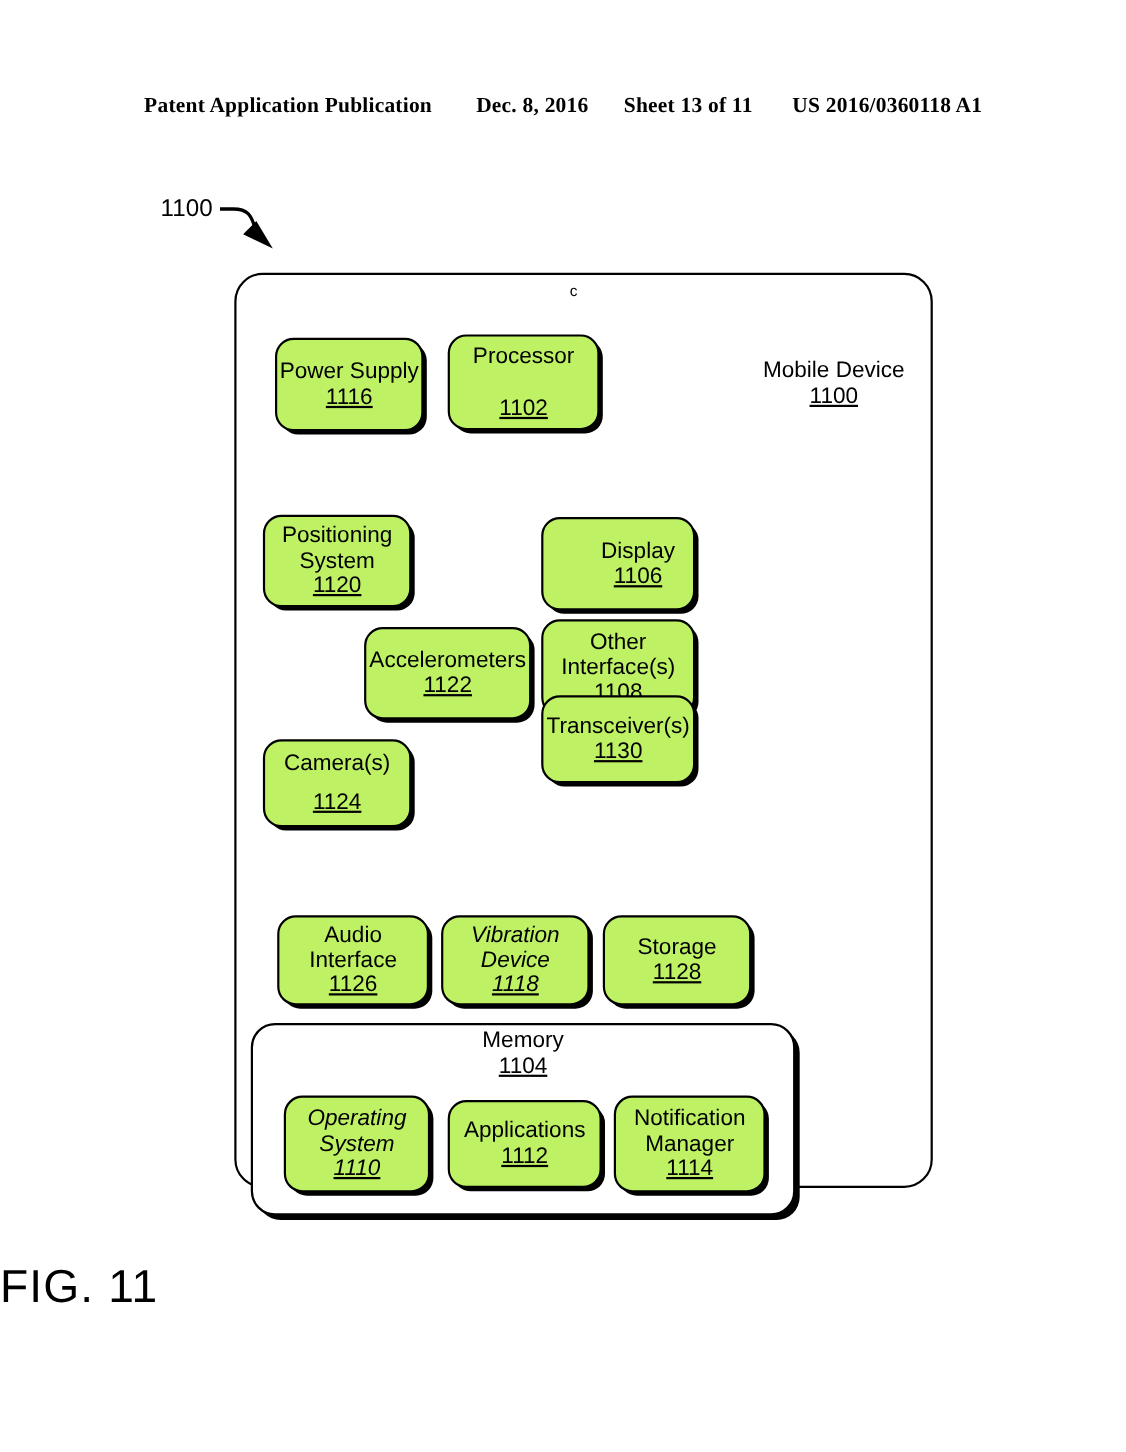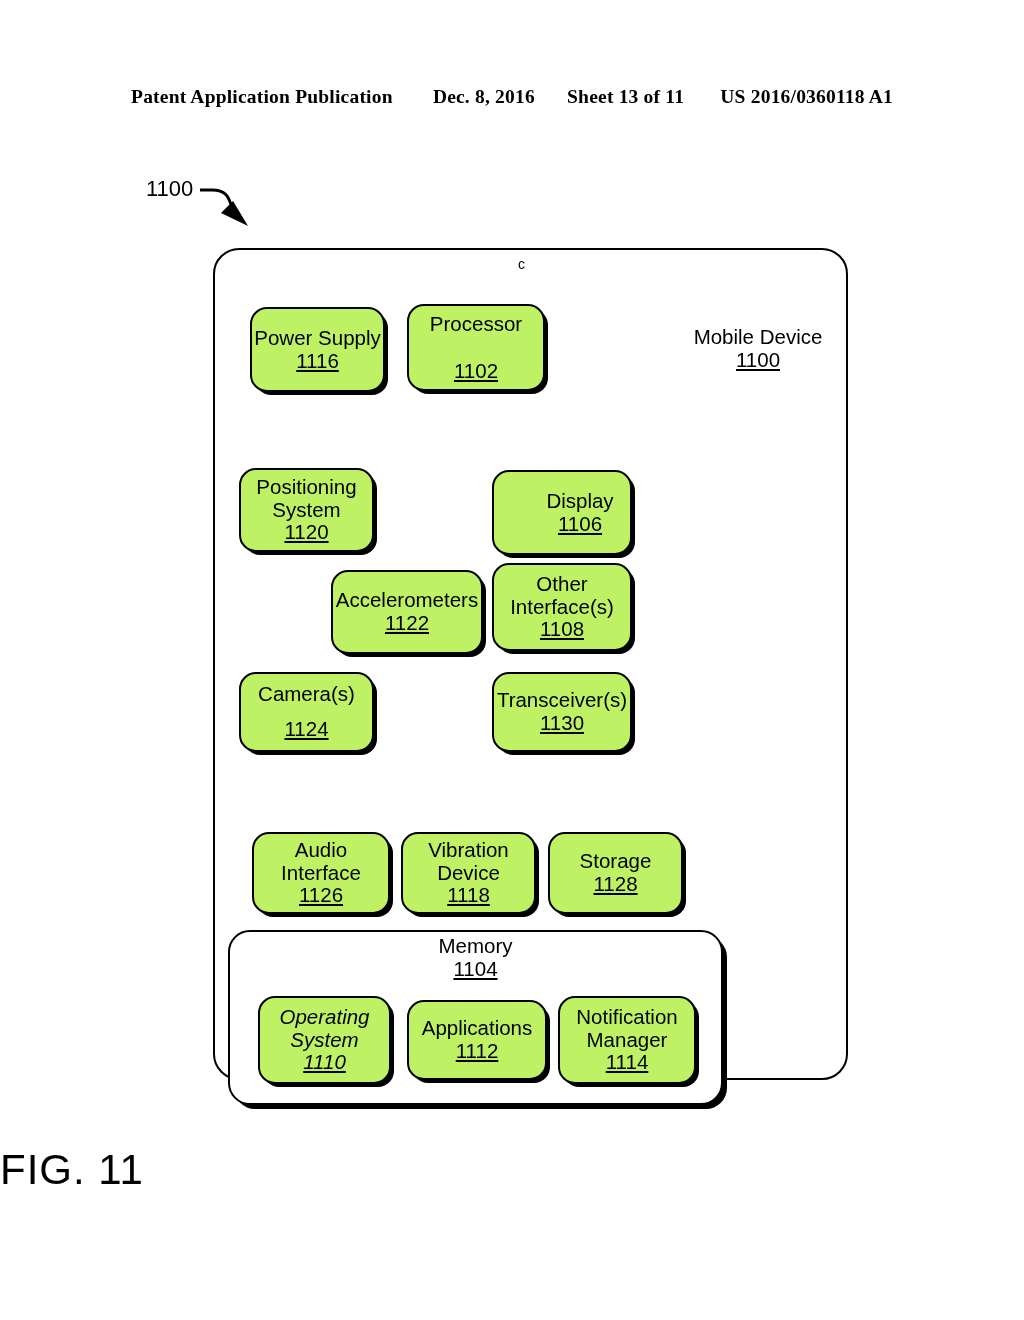--- a/index.html
+++ b/index.html
@@ -215,7 +215,7 @@
     <span class="nref">1124</span>
   </div>
 
-  <div class="node" style="left:492px; top:672px; width:140px; height:80px;">
+  <div class="node" style="left:492px; top:632px; width:140px; height:80px;">
     <span class="nlabel">Transceiver(s)</span>
     <span class="nref">1130</span>
   </div>

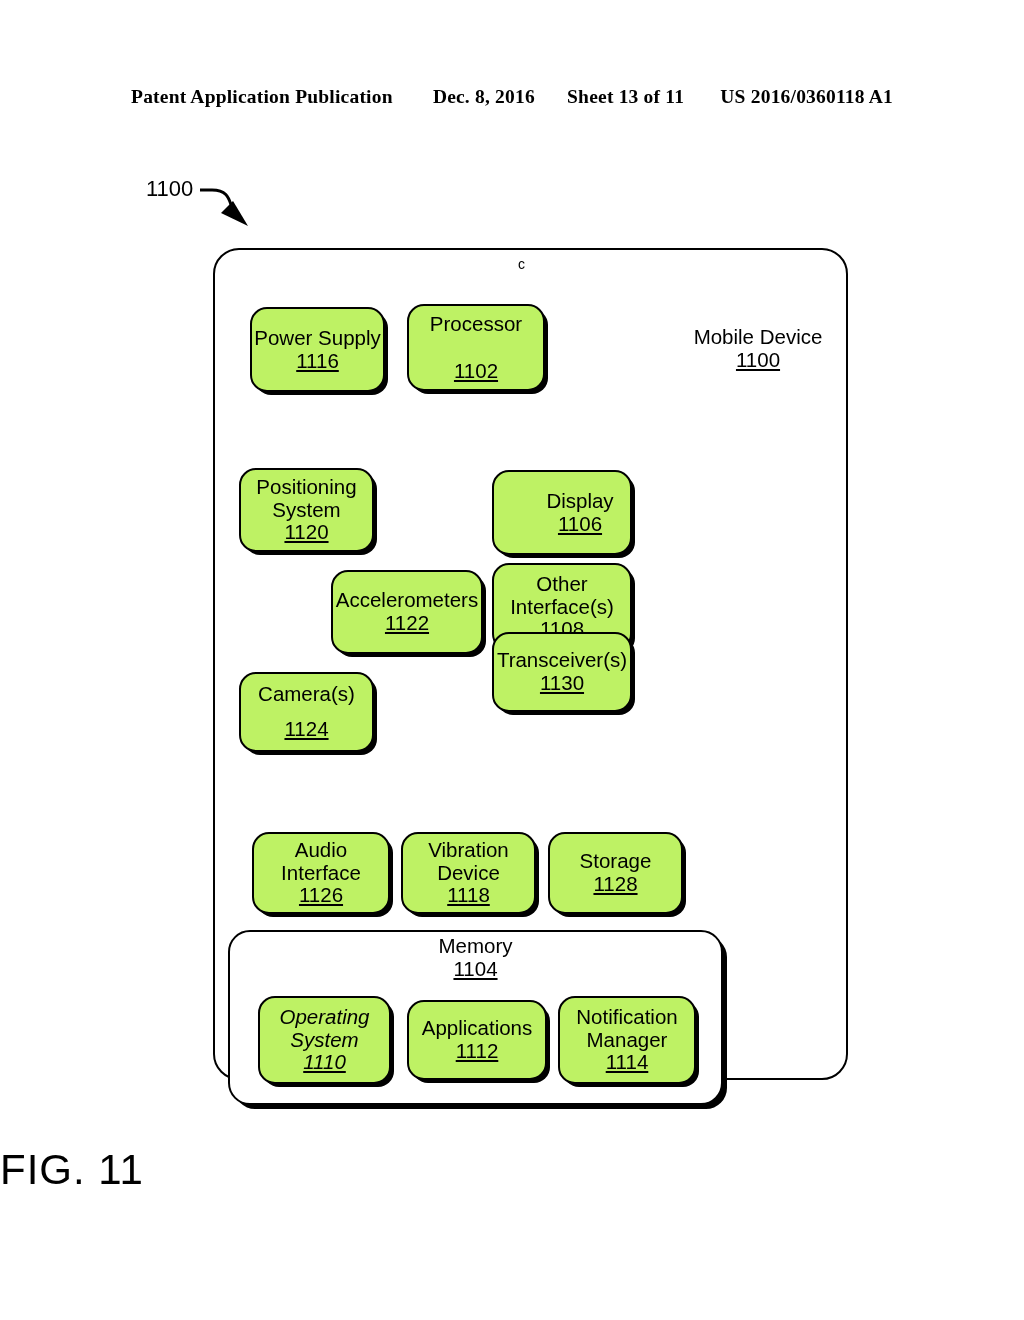--- a/index.html
+++ b/index.html
@@ -225,7 +225,7 @@
     <span class="nref">1126</span>
   </div>
 
-  <div class="node" style="left:401px; top:832px; width:135px; height:82px;">
+  <div class="node" style="left:401px; top:832px; width:135px; height:82px;font-style:italic;">
     <span class="nlabel">Vibration
 Device</span>
     <span class="nref">1118</span>

